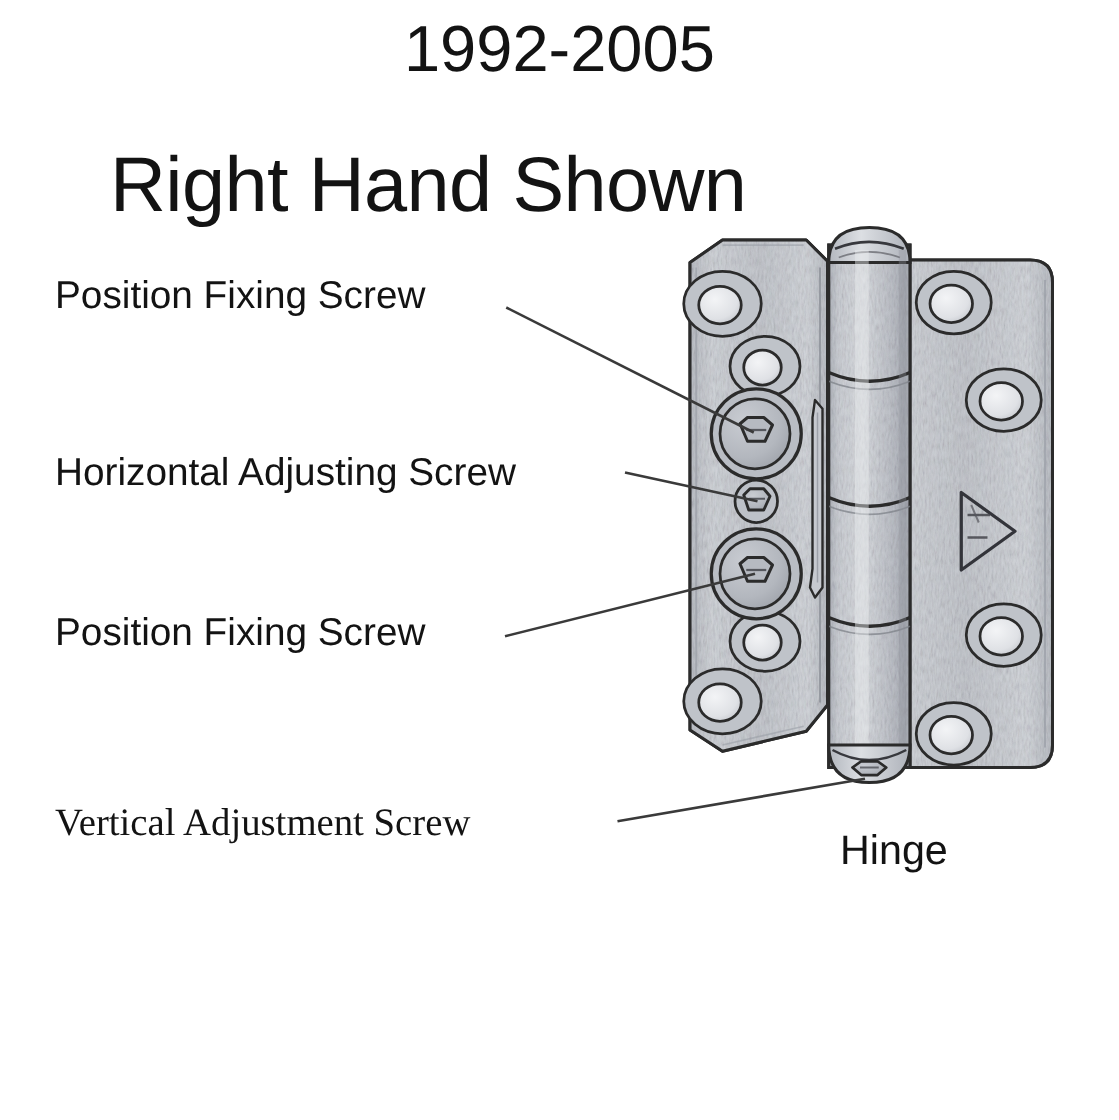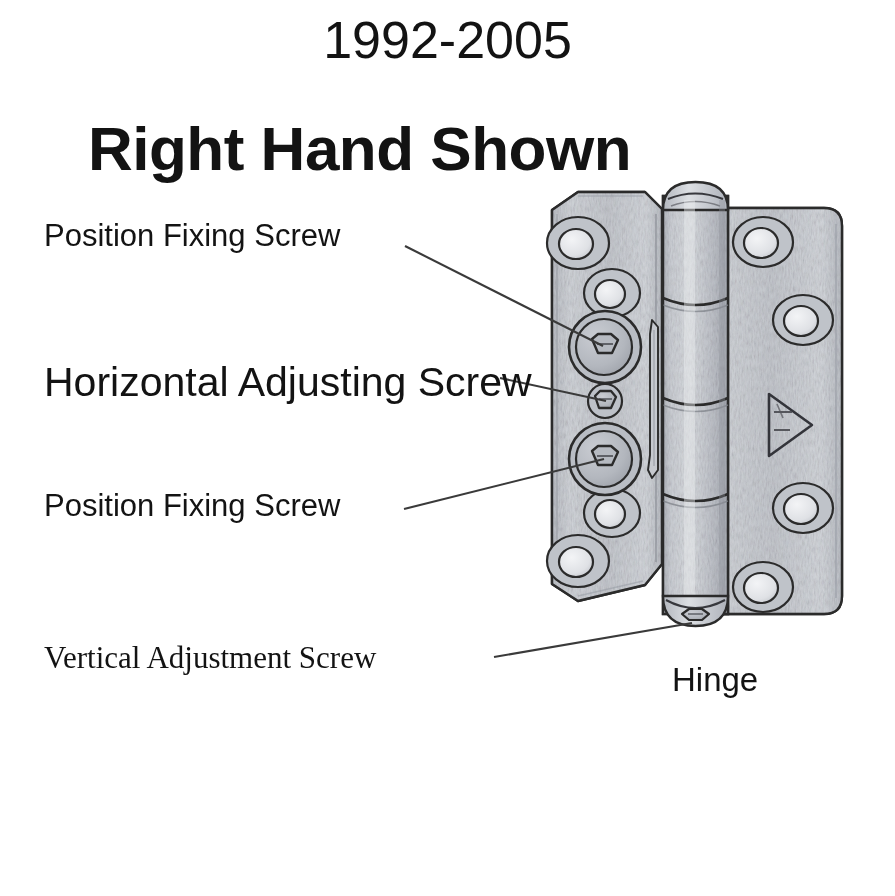--- a/index.html
+++ b/index.html
@@ -47,7 +47,7 @@
   #title-hand {
     left: 88px; top: 118px;
     font-size: 62px;
-    font-weight: 700;
+    font-weight: 400;
     letter-spacing: -0.5px;
     text-align: center;
   }

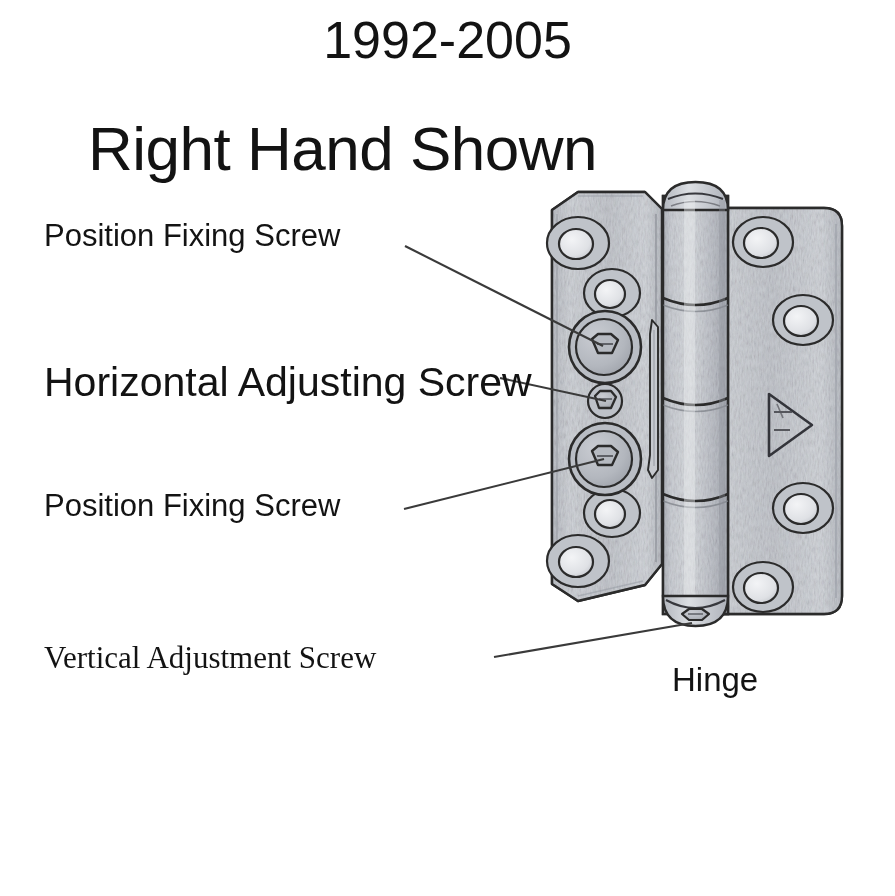--- a/index.html
+++ b/index.html
@@ -57,7 +57,7 @@
   }
   #label-horiz-adj {
     left: 44px; top: 362px;
-    font-size: 41px;
+    font-size: 31px;
   }
   #label-pos-fix-2 {
     left: 44px; top: 490px;

